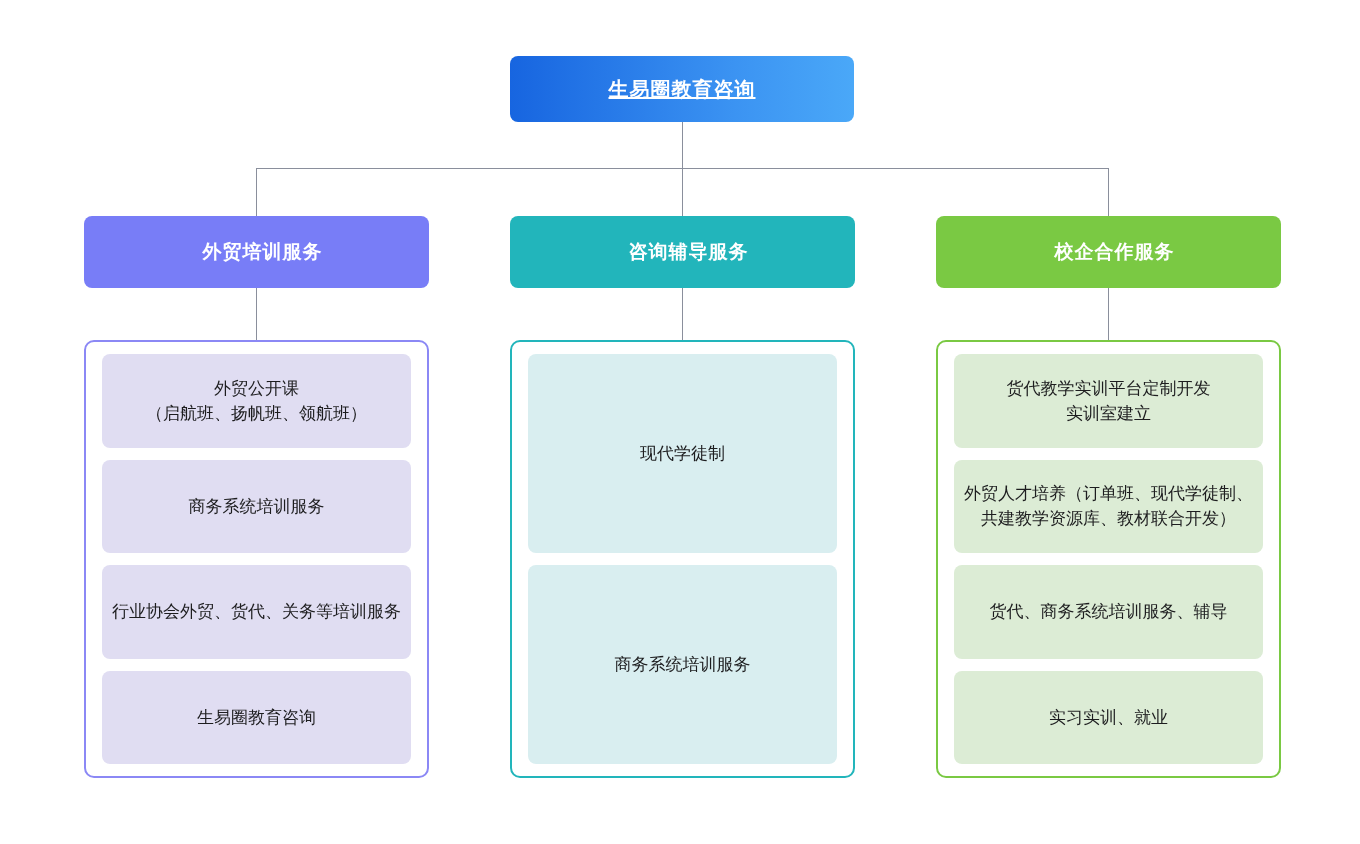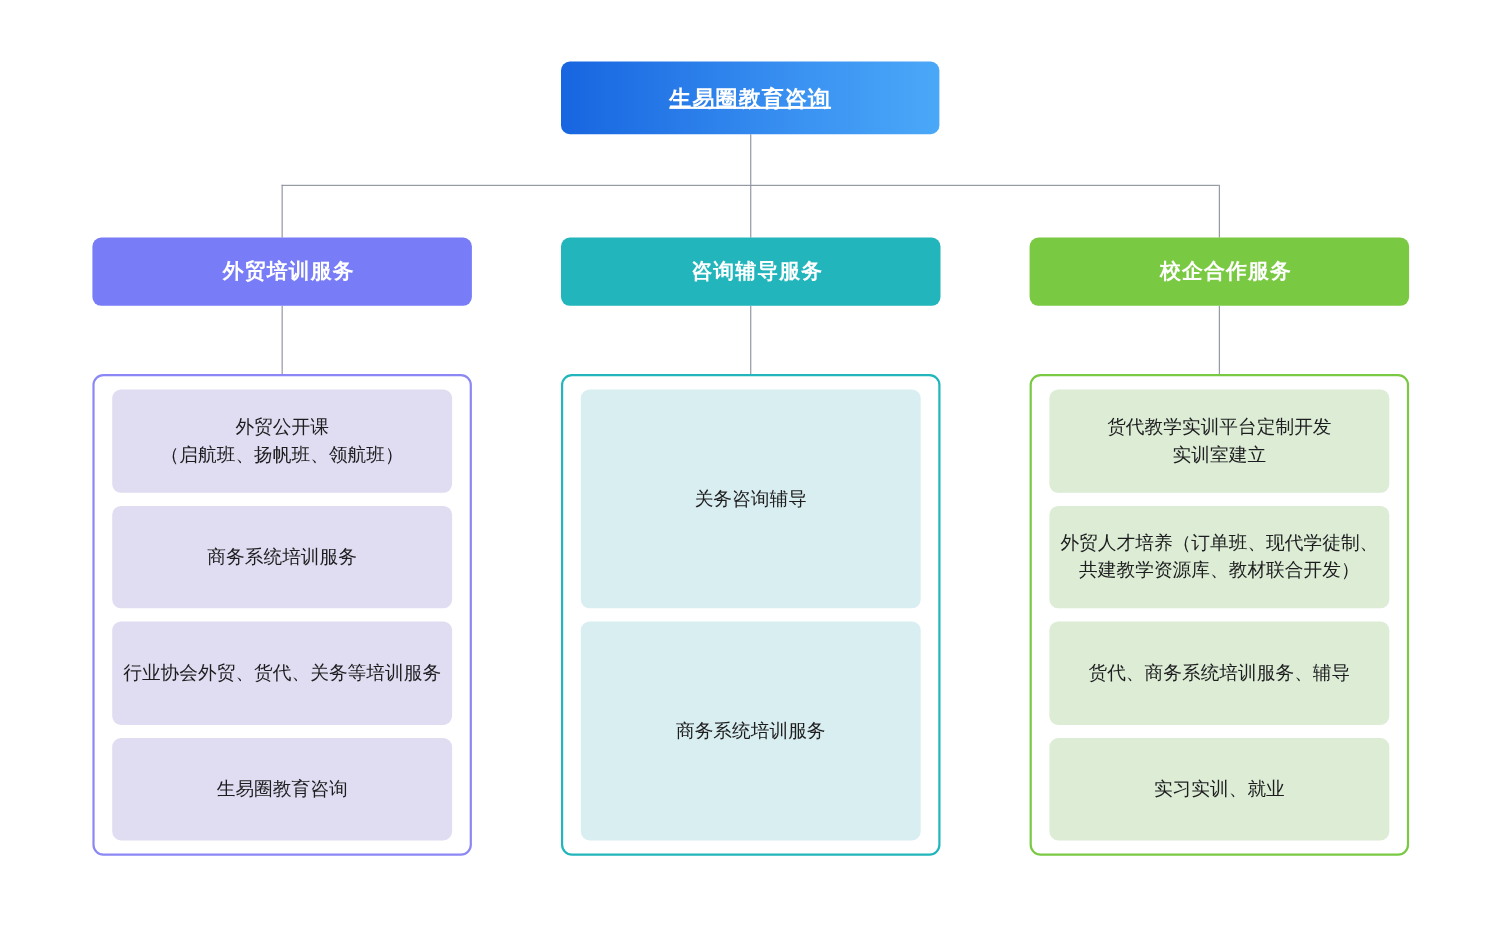--- a/index.html
+++ b/index.html
@@ -72,7 +72,7 @@
 
   .col-header {
     width: 345px;
-    height: 62px;
+    height: 72px;
     border-radius: 8px;
     display: flex;
     align-items: center;

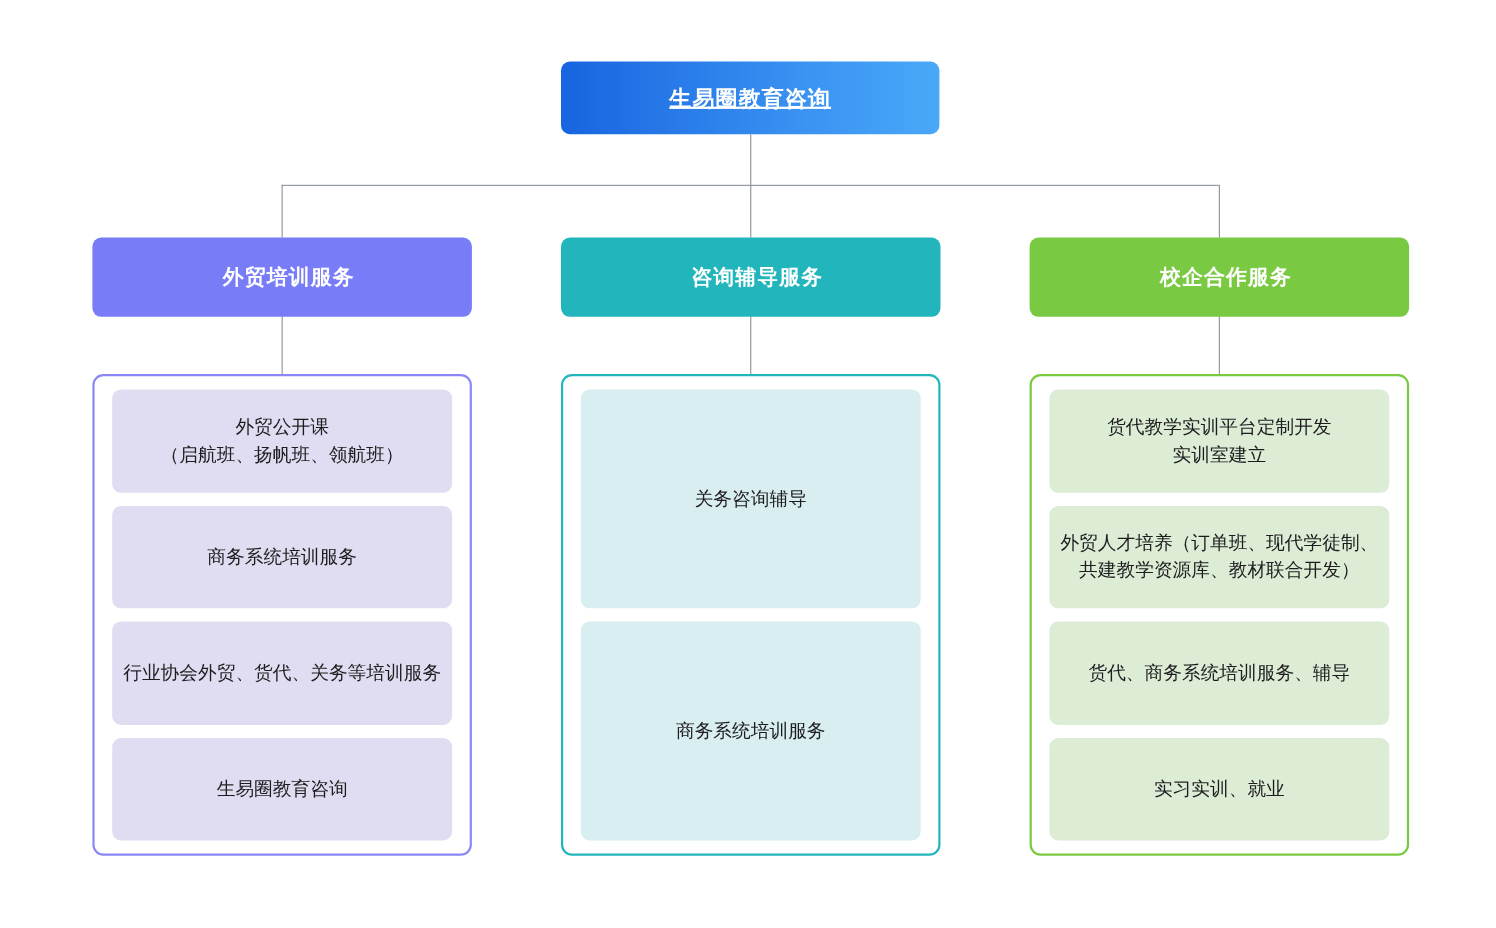--- a/index.html
+++ b/index.html
@@ -178,7 +178,7 @@
     </div>
     <div class="col-body">
       <div class="item">
-        <span class="item-label">关务咨询辅导</span>
+        <span class="item-label">现代学徒制</span>
       </div>
       <div class="item">
         <span class="item-label">商务系统培训服务</span>

